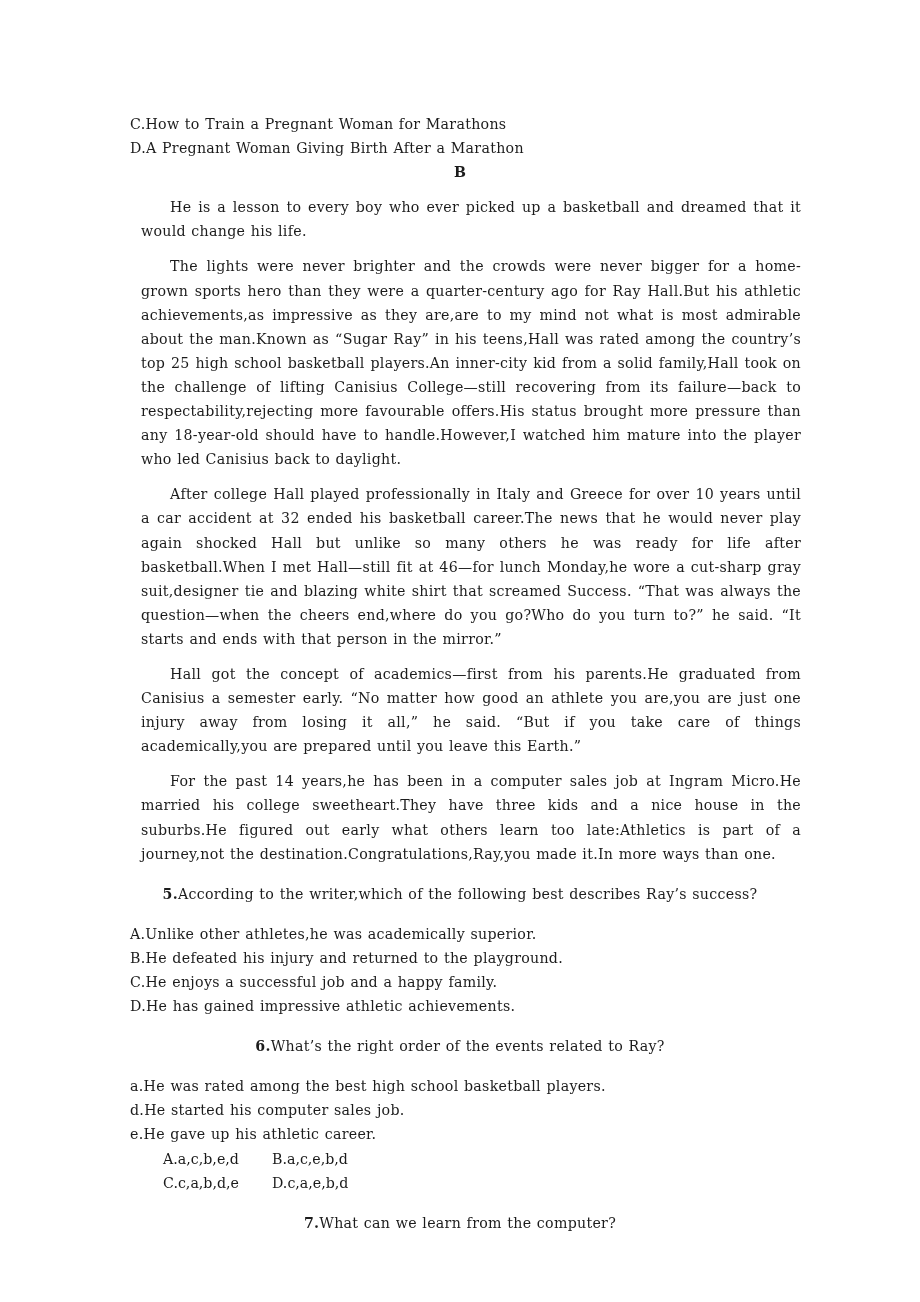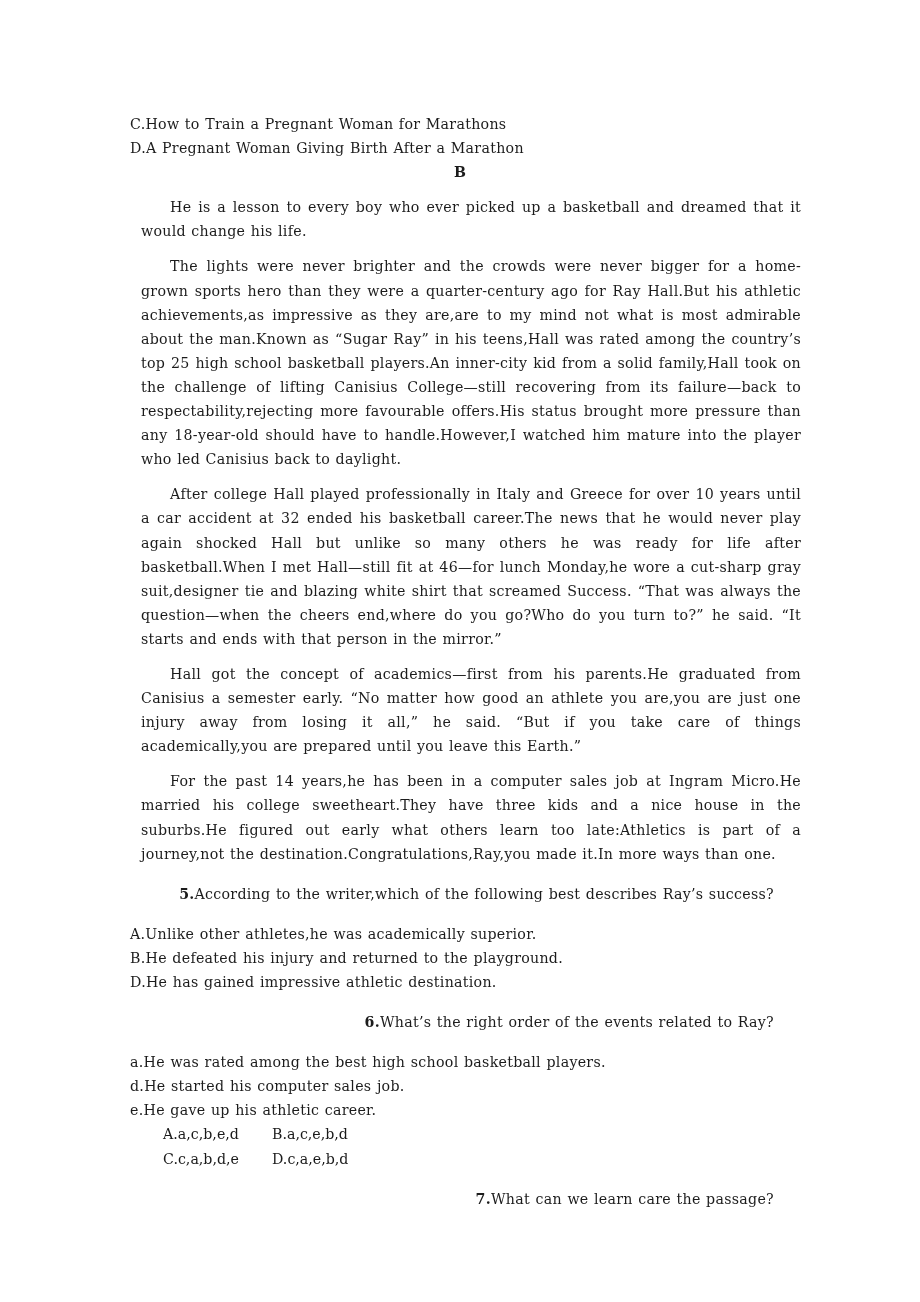--- a/index.html
+++ b/index.html
@@ -69,7 +69,7 @@
   .qline {
     margin: 16px;
     text-indent: 0;
-    text-align: right;
+    text-align: center;
     white-space: pre;
   }
   .qnum {

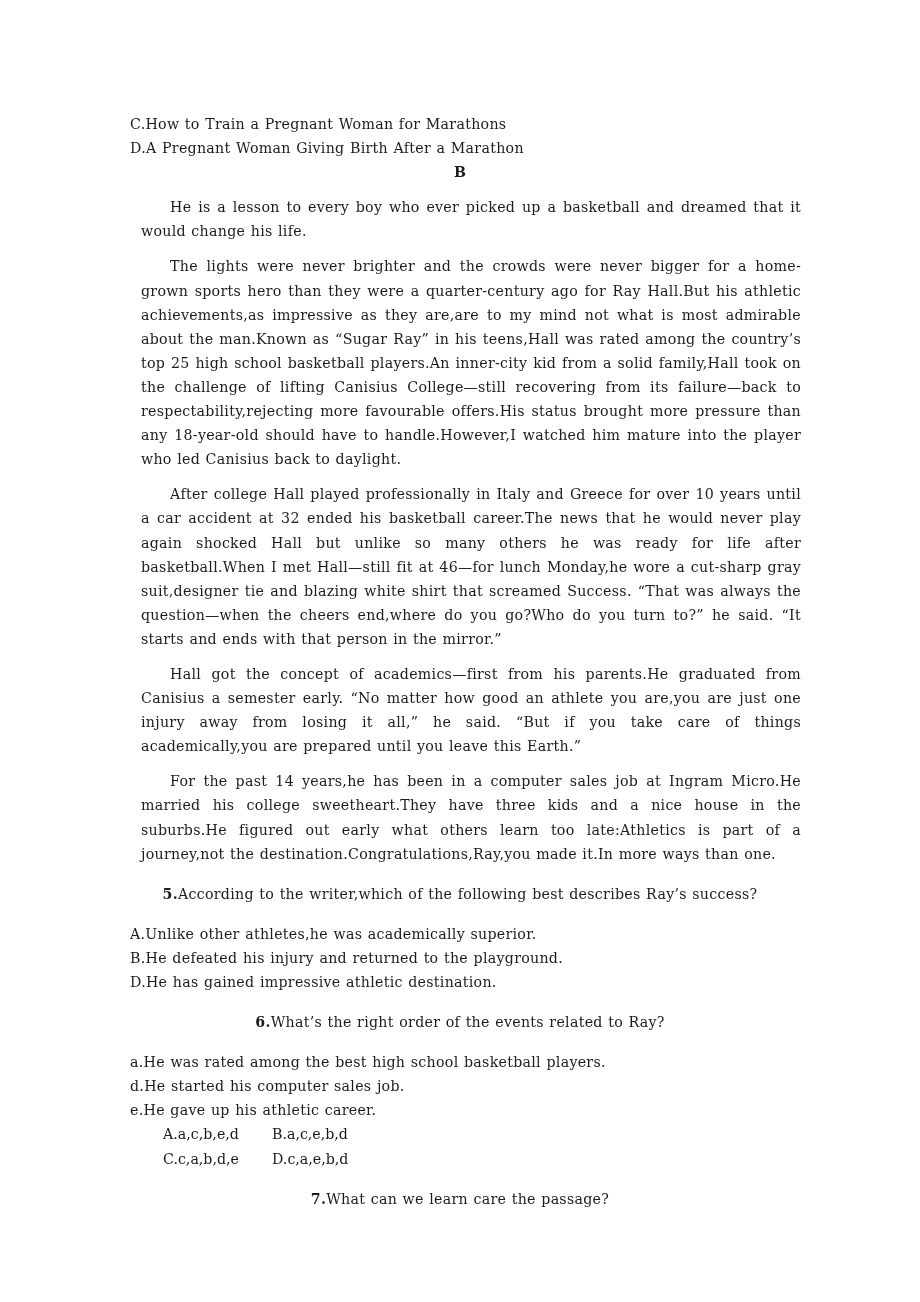--- a/index.html
+++ b/index.html
@@ -124,6 +124,7 @@
     <p class="qline"><span class="qnum">5.</span><span>According to the writer,which of the following best describes Ray’s success?</span></p>
     <p class="opt">A.Unlike other athletes,he was academically superior.</p>
     <p class="opt">B.He defeated his injury and returned to the playground.</p>
+    <p class="opt">C.He enjoys a successful job and a happy family.</p>
     <p class="opt">D.He has gained impressive athletic destination.</p>
 
     <p class="qline"><span class="qnum">6.</span><span>What’s the right order of the events related to Ray?</span></p>

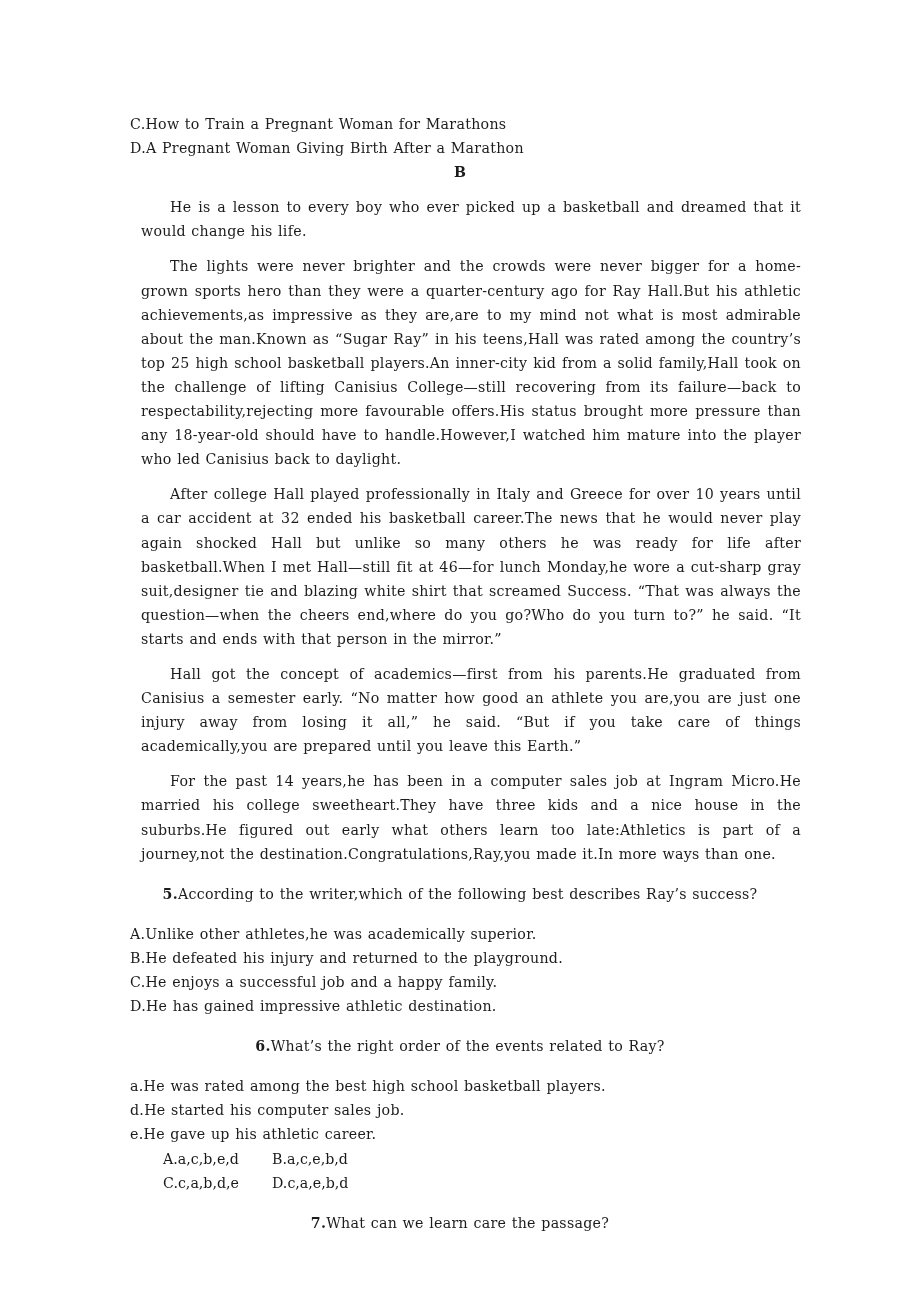--- a/index.html
+++ b/index.html
@@ -125,7 +125,7 @@
     <p class="opt">A.Unlike other athletes,he was academically superior.</p>
     <p class="opt">B.He defeated his injury and returned to the playground.</p>
     <p class="opt">C.He enjoys a successful job and a happy family.</p>
-    <p class="opt">D.He has gained impressive athletic destination.</p>
+    <p class="opt">D.He has gained impressive athletic achievements.</p>
 
     <p class="qline"><span class="qnum">6.</span><span>What’s the right order of the events related to Ray?</span></p>
     <p class="opt">a.He was rated among the best high school basketball players.</p>

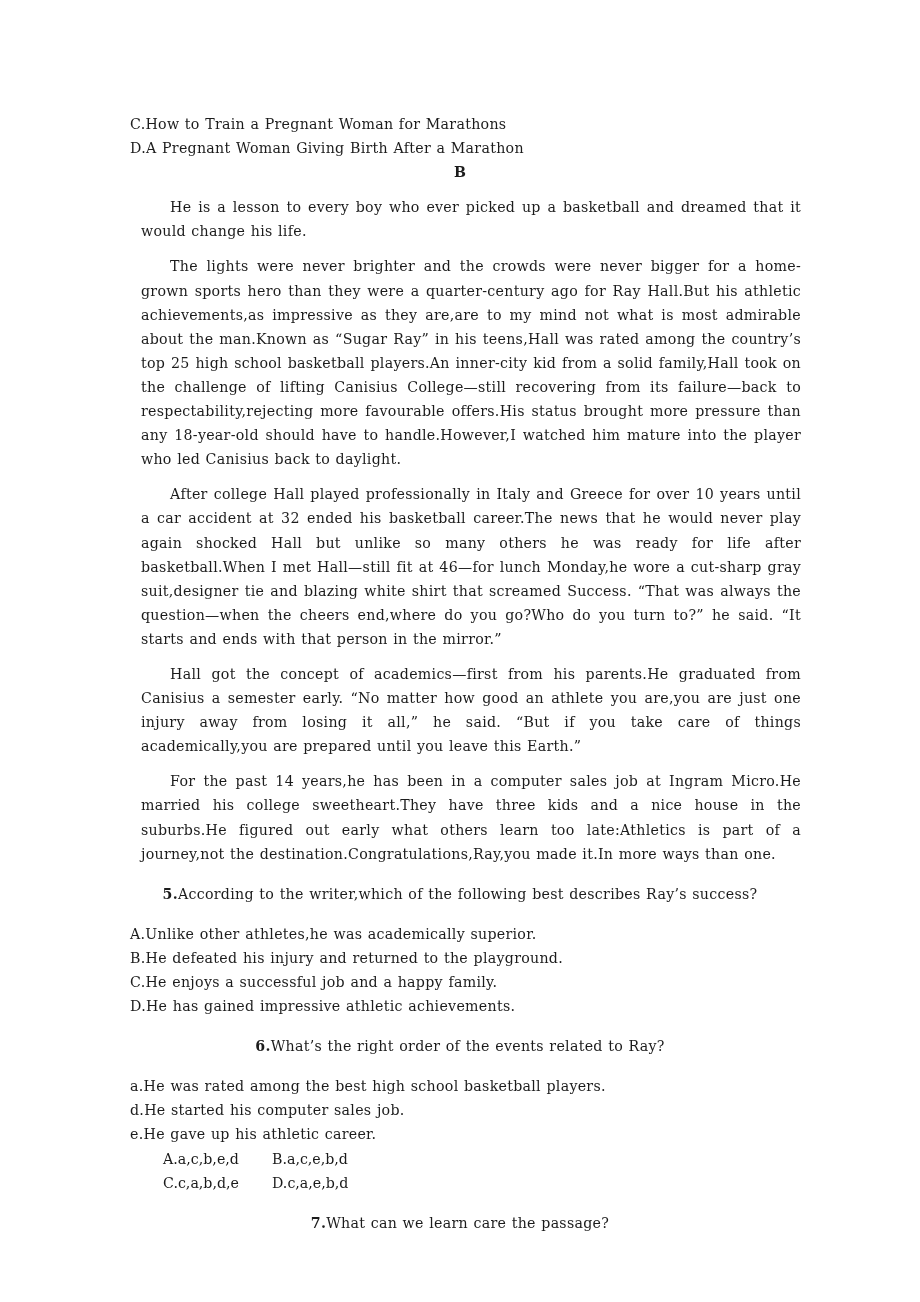--- a/index.html
+++ b/index.html
@@ -135,7 +135,7 @@
     <p class="opt-row"><span class="opt-col-a">A.a,c,b,e,d</span><span class="opt-col-b">B.a,c,e,b,d</span></p>
     <p class="opt-row"><span class="opt-col-a">C.c,a,b,d,e</span><span class="opt-col-b">D.c,a,e,b,d</span></p>
 
-    <p class="qline"><span class="qnum">7.</span><span>What can we learn care the passage?</span></p>
+    <p class="qline"><span class="qnum">7.</span><span>What can we learn from the computer?</span></p>
 
   </div>
 </div>

